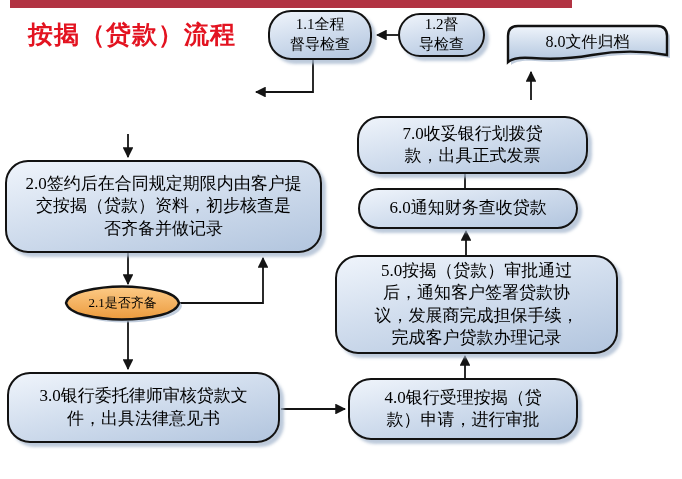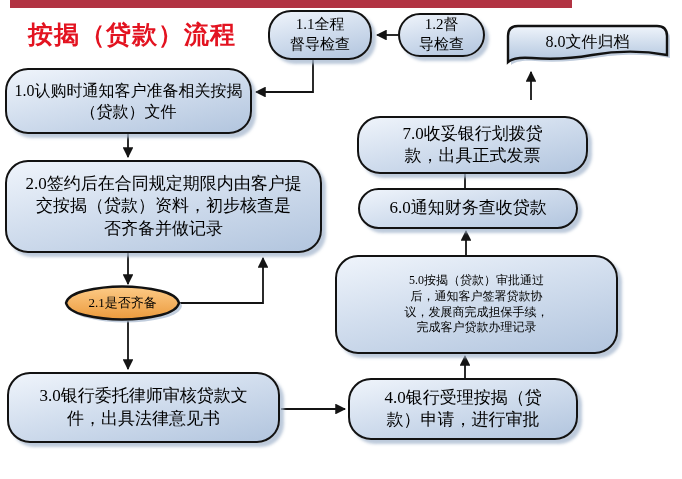--- a/index.html
+++ b/index.html
@@ -81,8 +81,6 @@
     <path d="M508 62 C512 58.5 520 57 532 58 C550 59.5 572 58.5 592 55 C612 51.5 640 50 667 55 L667 36 Q667 26 657 26 L518 26 Q508 26 508 36 Z" fill="url(#bluegrad)" stroke="#121212" stroke-width="2.4"></path>
   </svg>
 
-  <div class="node" style="left:5px;top:68px;width:247px;height:66px;font-size:16px">1.0认购时通知客户准备相关按揭
-（贷款）文件</div>
 
   <div class="node" style="left:268px;top:10px;width:104px;height:50px;font-size:15px">1.1全程
 督导检查</div>

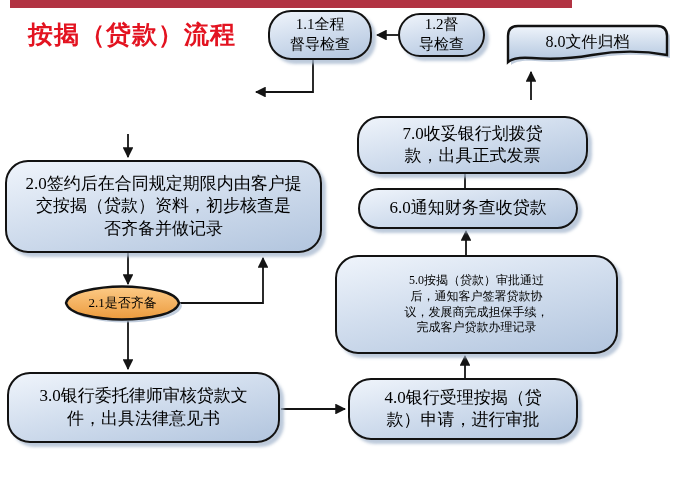--- a/index.html
+++ b/index.html
@@ -98,7 +98,7 @@
   <div class="node" style="left:348px;top:378px;width:230px;height:62px;font-size:17px">4.0银行受理按揭（贷
 款）申请，进行审批</div>
 
-  <div class="node" style="left:335px;top:255px;width:283px;height:99px;font-size:12px">5.0按揭（贷款）审批通过
+  <div class="node" style="left:335px;top:255px;width:283px;height:99px;font-size:17px">5.0按揭（贷款）审批通过
 后，通知客户签署贷款协
 议，发展商完成担保手续，
 完成客户贷款办理记录</div>

